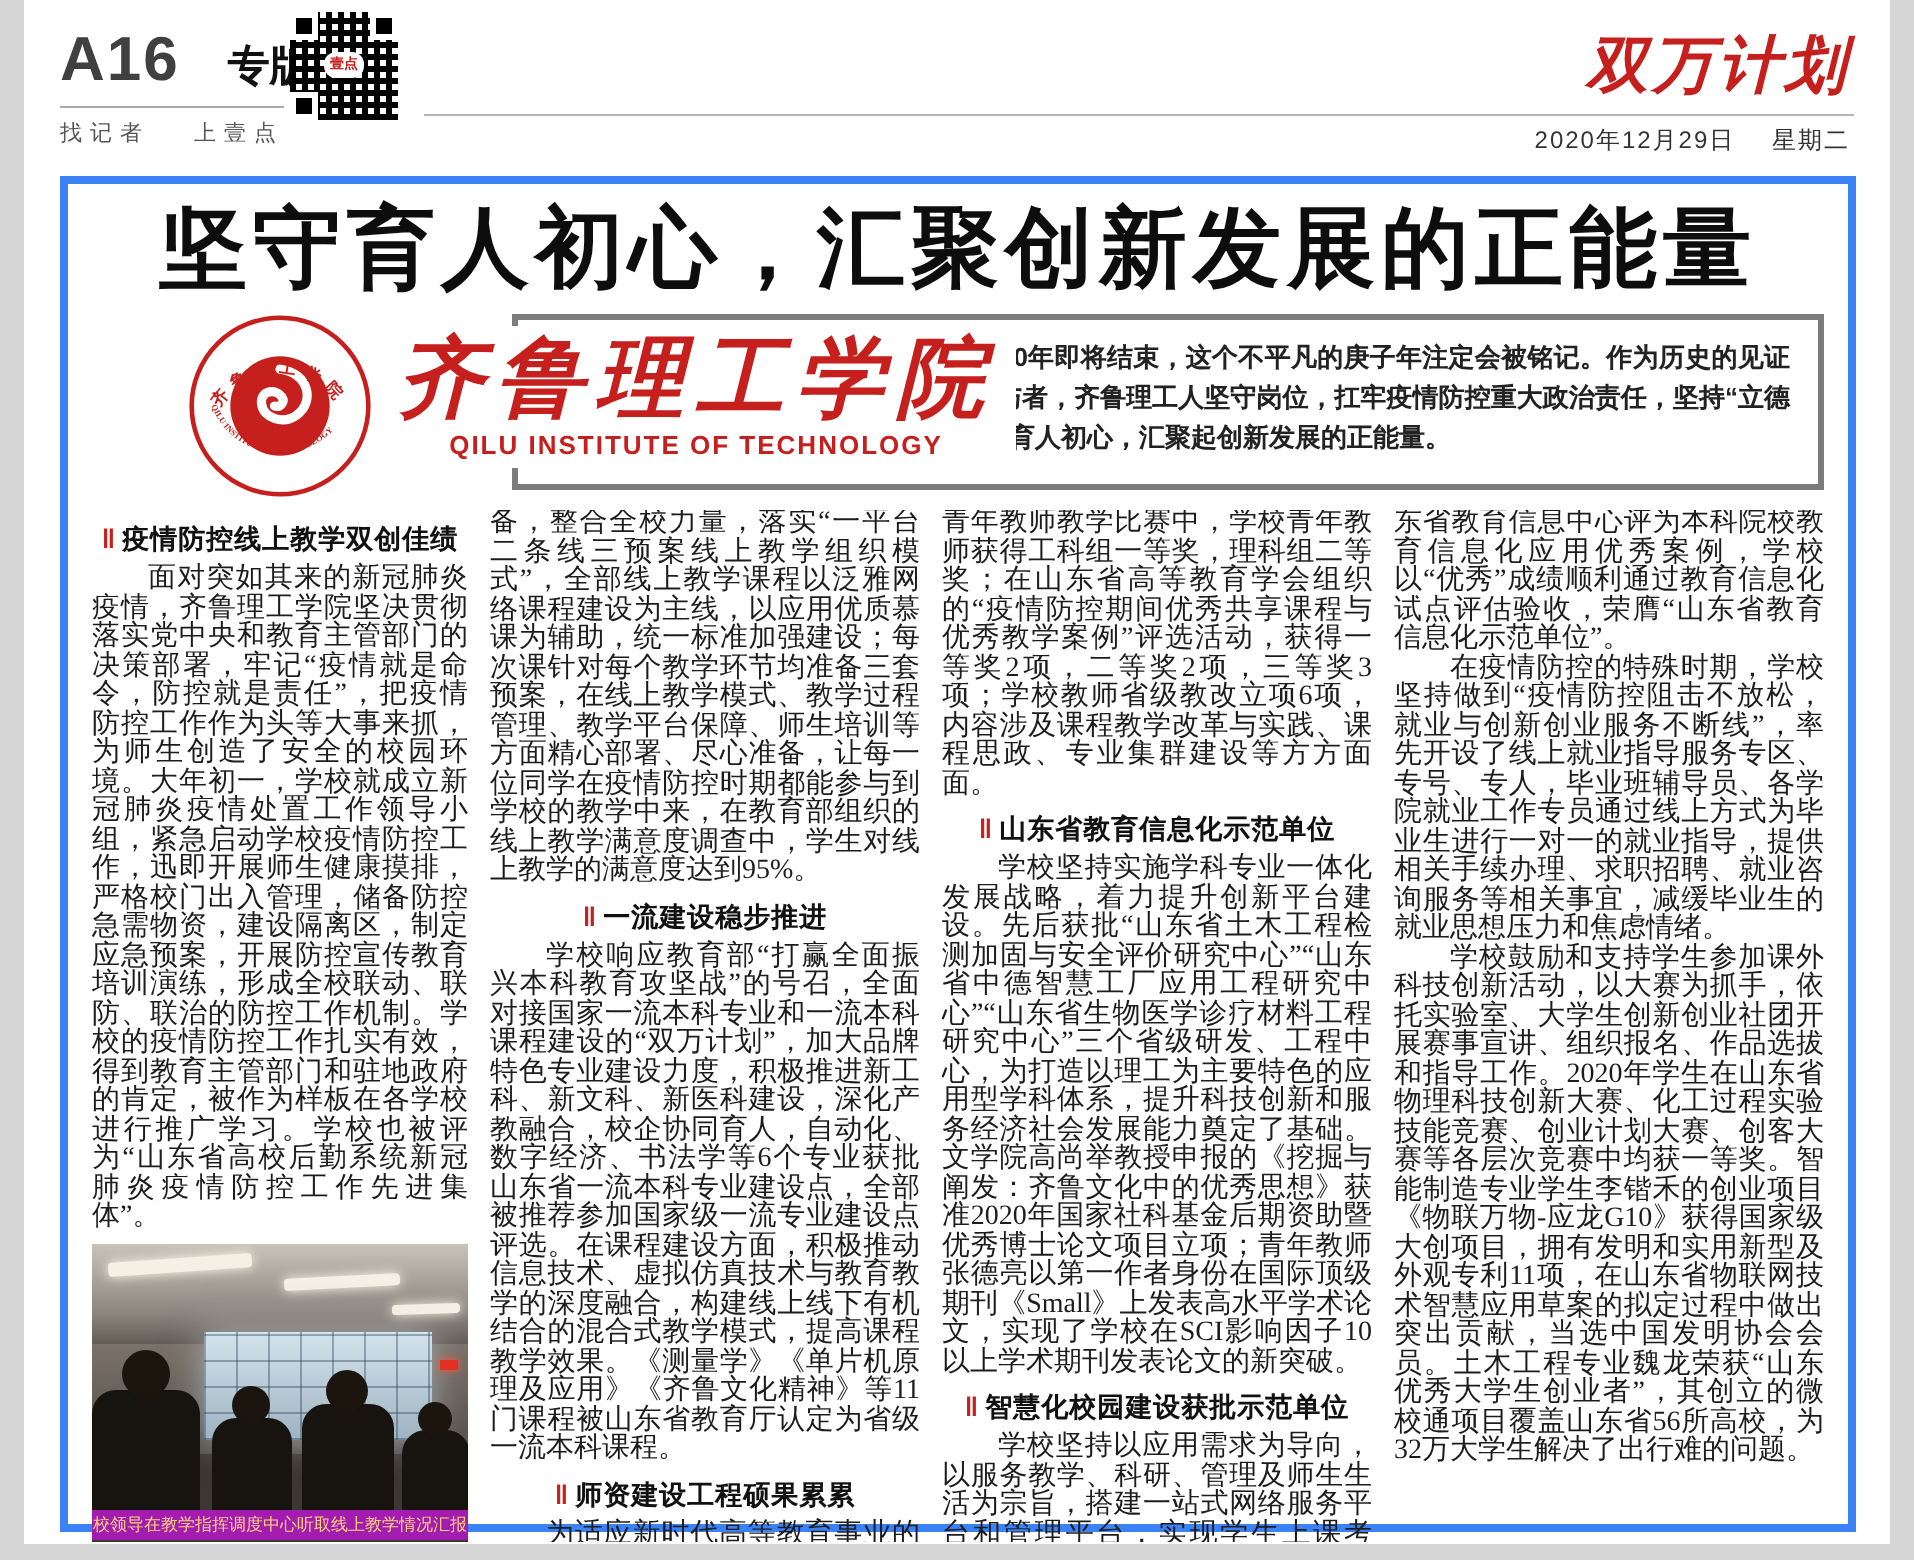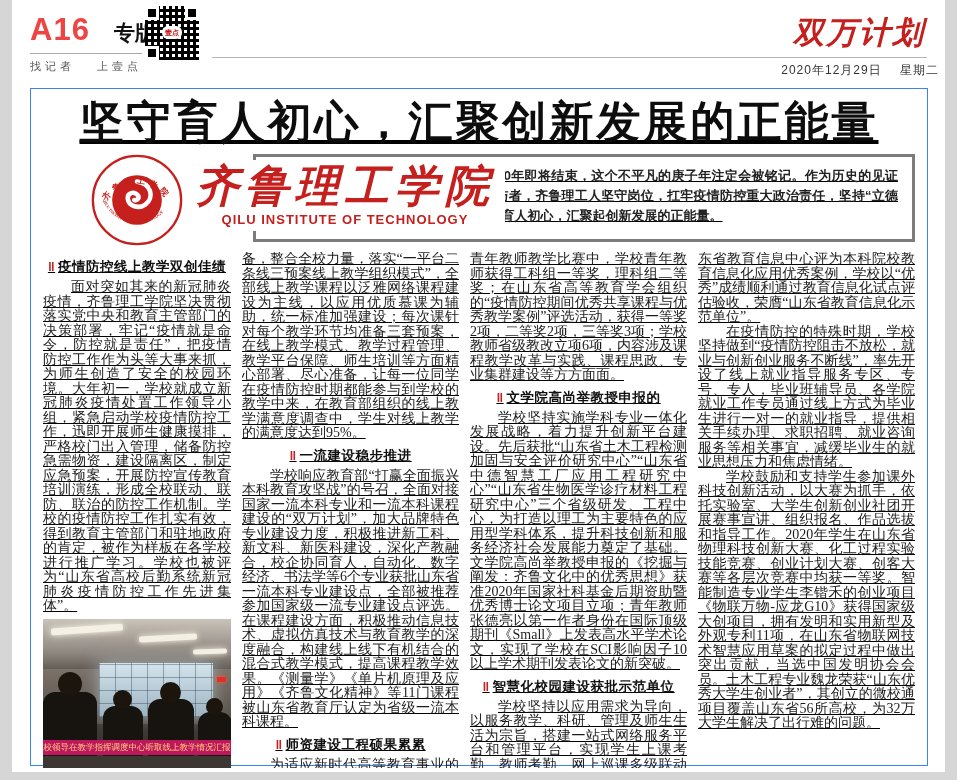--- a/index.html
+++ b/index.html
@@ -9,7 +9,7 @@
 
   
   .hdr { position:relative; height:82px; }
-  .ed { font-family:"Liberation Sans", sans-serif; font-weight:900; font-size:31px; color:#ef4444; letter-spacing:1px; }
+  .ed { font-family:"Liberation Sans", sans-serif; font-weight:900; font-size:31px; color:#404040; letter-spacing:1px; }
   .sec { font-family:"Liberation Sans", sans-serif; font-weight:700; font-size:21px; color:#111; margin-left:20px; }
   .ed-row { position:absolute; left:18px; top:12px; }
   .vline { display:inline-block; width:1px; height:36px; background:#9a9a9a; margin:0 0 -8px 12px; }

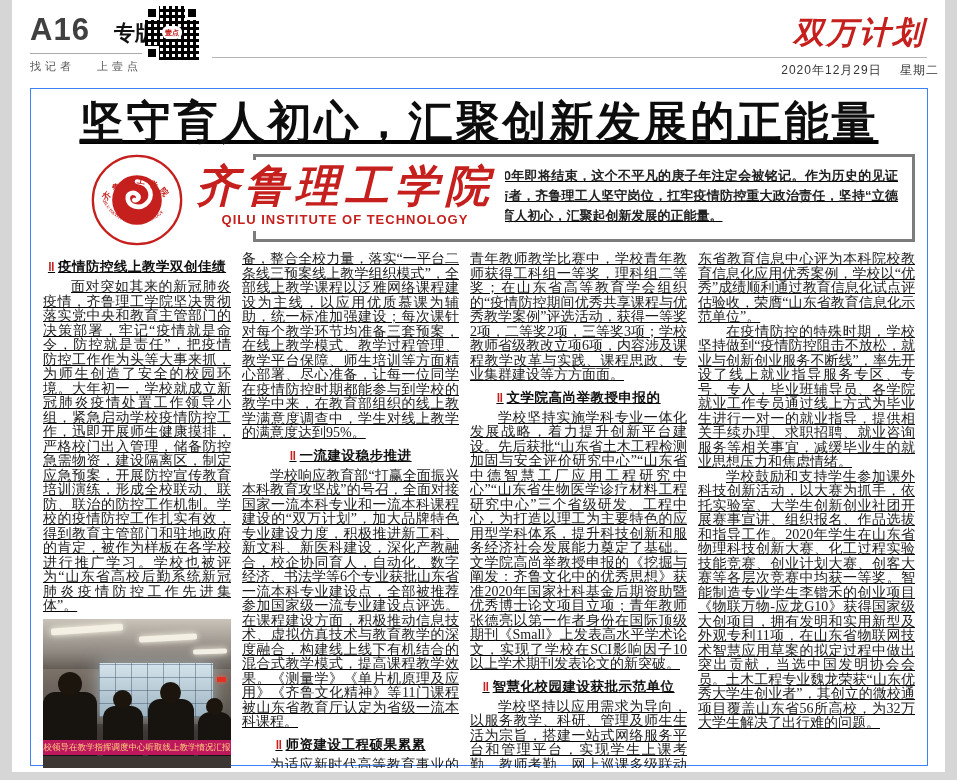--- a/index.html
+++ b/index.html
@@ -26,7 +26,7 @@
   .mid-rule { position:absolute; left:200px; right:18px; top:57px; border-top:1px solid #b5b5b5; }
   .masthead { position:absolute; right:20px; top:12px; font-size:31px; color:#c5201d; font-weight:700;
               font-style:italic; letter-spacing:2px; font-family:"Liberation Serif", serif; }
-  .date-row { position:absolute; right:6px; top:57px; padding-top:5px; font-family:"Liberation Sans", sans-serif;
+  .date-row { position:absolute; right:20px; top:57px; padding-top:5px; font-family:"Liberation Sans", sans-serif;
               font-size:12px; color:#333; letter-spacing:1px; }
   .date-row span + span { margin-left:14px; }
 

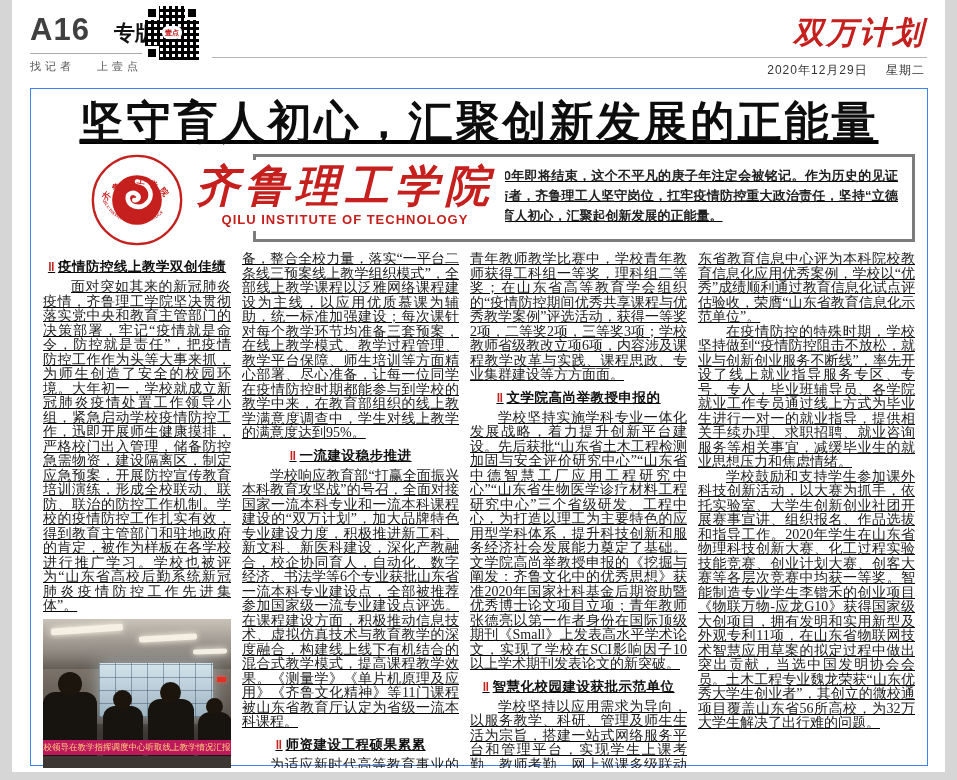--- a/index.html
+++ b/index.html
@@ -32,7 +32,7 @@
 
   
   .article-box { position:absolute; left:18px; top:88px; width:898px; height:678px;
-                 border:1px solid #3b82f6; padding:5px 12px; background:#fff;text-decoration:underline; }
+                 border:4px solid #3b82f6; padding:5px 12px; background:#fff; }
   h1.headline { font-family:"Liberation Sans", sans-serif; font-weight:900; font-size:44px; color:#0d0d0d;
                 text-align:center; letter-spacing:3px; line-height:52px; margin:2px 0 6px; }
 

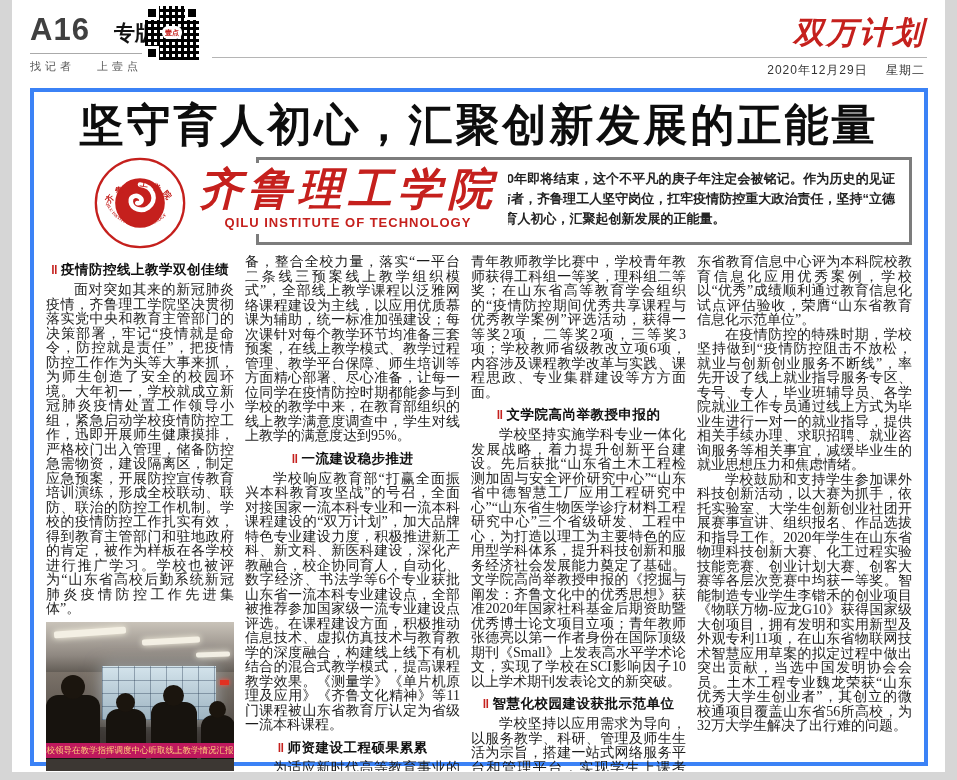--- a/index.html
+++ b/index.html
@@ -173,7 +173,7 @@
 
       <div class="col c3">
         <p>青年教师教学比赛中，学校青年教师获得工科组一等奖，理科组二等奖；在山东省高等教育学会组织的“疫情防控期间优秀共享课程与优秀教学案例”评选活动，获得一等奖2项，二等奖2项，三等奖3项；学校教师省级教改立项6项，内容涉及课程教学改革与实践、课程思政、专业集群建设等方方面面。</p>
-        <h2 class="shead"><span class="mk">‖</span><span>文学院高尚举教授申报的</span></h2>
+        <h2 class="shead"><span class="mk">‖</span><span>山东省教育信息化示范单位</span></h2>
         <p class="ind">学校坚持实施学科专业一体化发展战略，着力提升创新平台建设。先后获批“山东省土木工程检测加固与安全评价研究中心”“山东省中德智慧工厂应用工程研究中心”“山东省生物医学诊疗材料工程研究中心”三个省级研发、工程中心，为打造以理工为主要特色的应用型学科体系，提升科技创新和服务经济社会发展能力奠定了基础。文学院高尚举教授申报的《挖掘与阐发：齐鲁文化中的优秀思想》获准2020年国家社科基金后期资助暨优秀博士论文项目立项；青年教师张德亮以第一作者身份在国际顶级期刊《Small》上发表高水平学术论文，实现了学校在SCI影响因子10以上学术期刊发表论文的新突破。</p>
         <h2 class="shead"><span class="mk">‖</span><span>智慧化校园建设获批示范单位</span></h2>
         <p class="ind">学校坚持以应用需求为导向，以服务教学、科研、管理及师生生活为宗旨，搭建一站式网络服务平台和管理平台，实现学生上课考勤、教师考勤、网上巡课多级联动机制等特色功能，极大的推进了学校教学运行体系与学工管理体系的网络化、信息化，广大师生享受到高科技信息化技术带来的方便和快捷。学校申报的《智慧化校园平台建设为学校精细管理、职能服务提供支撑》，被山</p>

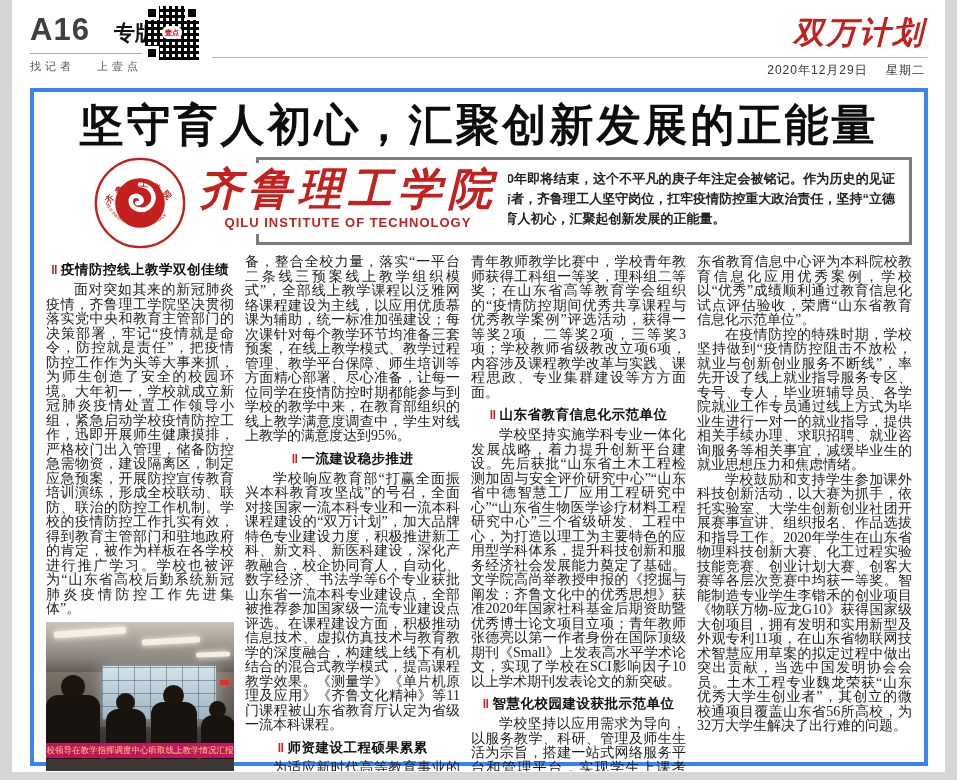--- a/index.html
+++ b/index.html
@@ -79,7 +79,7 @@
   .p2 { left:60px; width:40px; height:50px; } .p2::before { width:19px; height:19px; top:-16px; left:10px; }
   .p3 { left:105px; width:46px; height:57px; } .p3::before { width:21px; height:21px; top:-17px; left:12px; }
   .p4 { left:155px; width:34px; height:44px; } .p4::before { width:17px; height:17px; top:-14px; left:8px; }
-  .ph-cap { position:absolute; left:0; right:0; bottom:16px; height:15px; background:#be185d; color:#ffd27c;
+  .ph-cap { position:absolute; left:0; right:0; bottom:4px; height:15px; background:#a21caf; color:#ffd27c;
             font-size:8.5px; line-height:15px; text-align:center; font-family:"Liberation Sans", sans-serif; }
 </style>
 </head>

